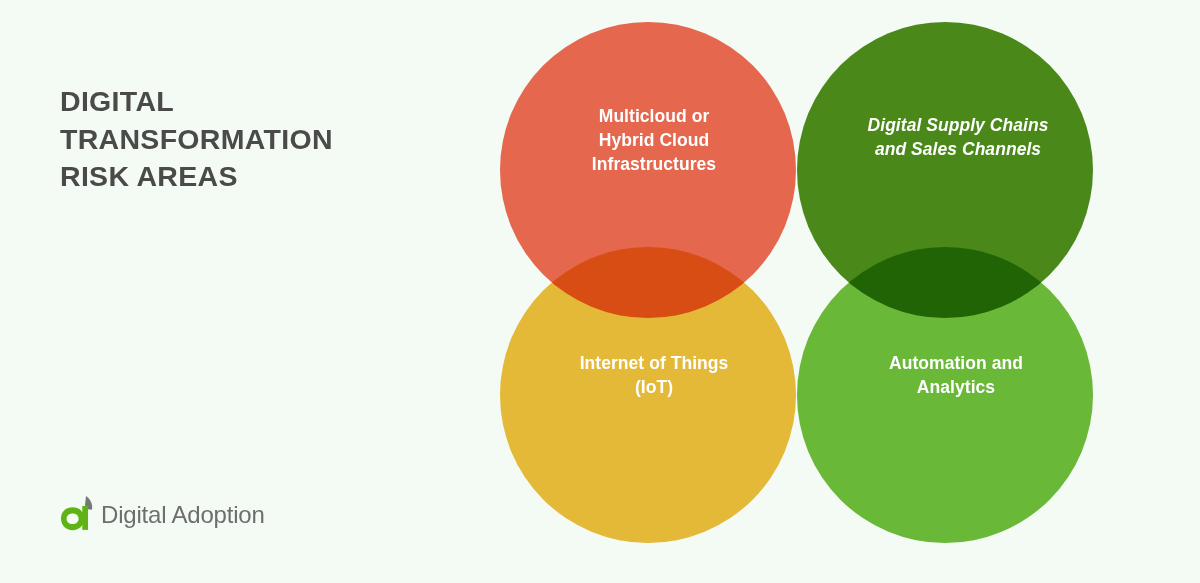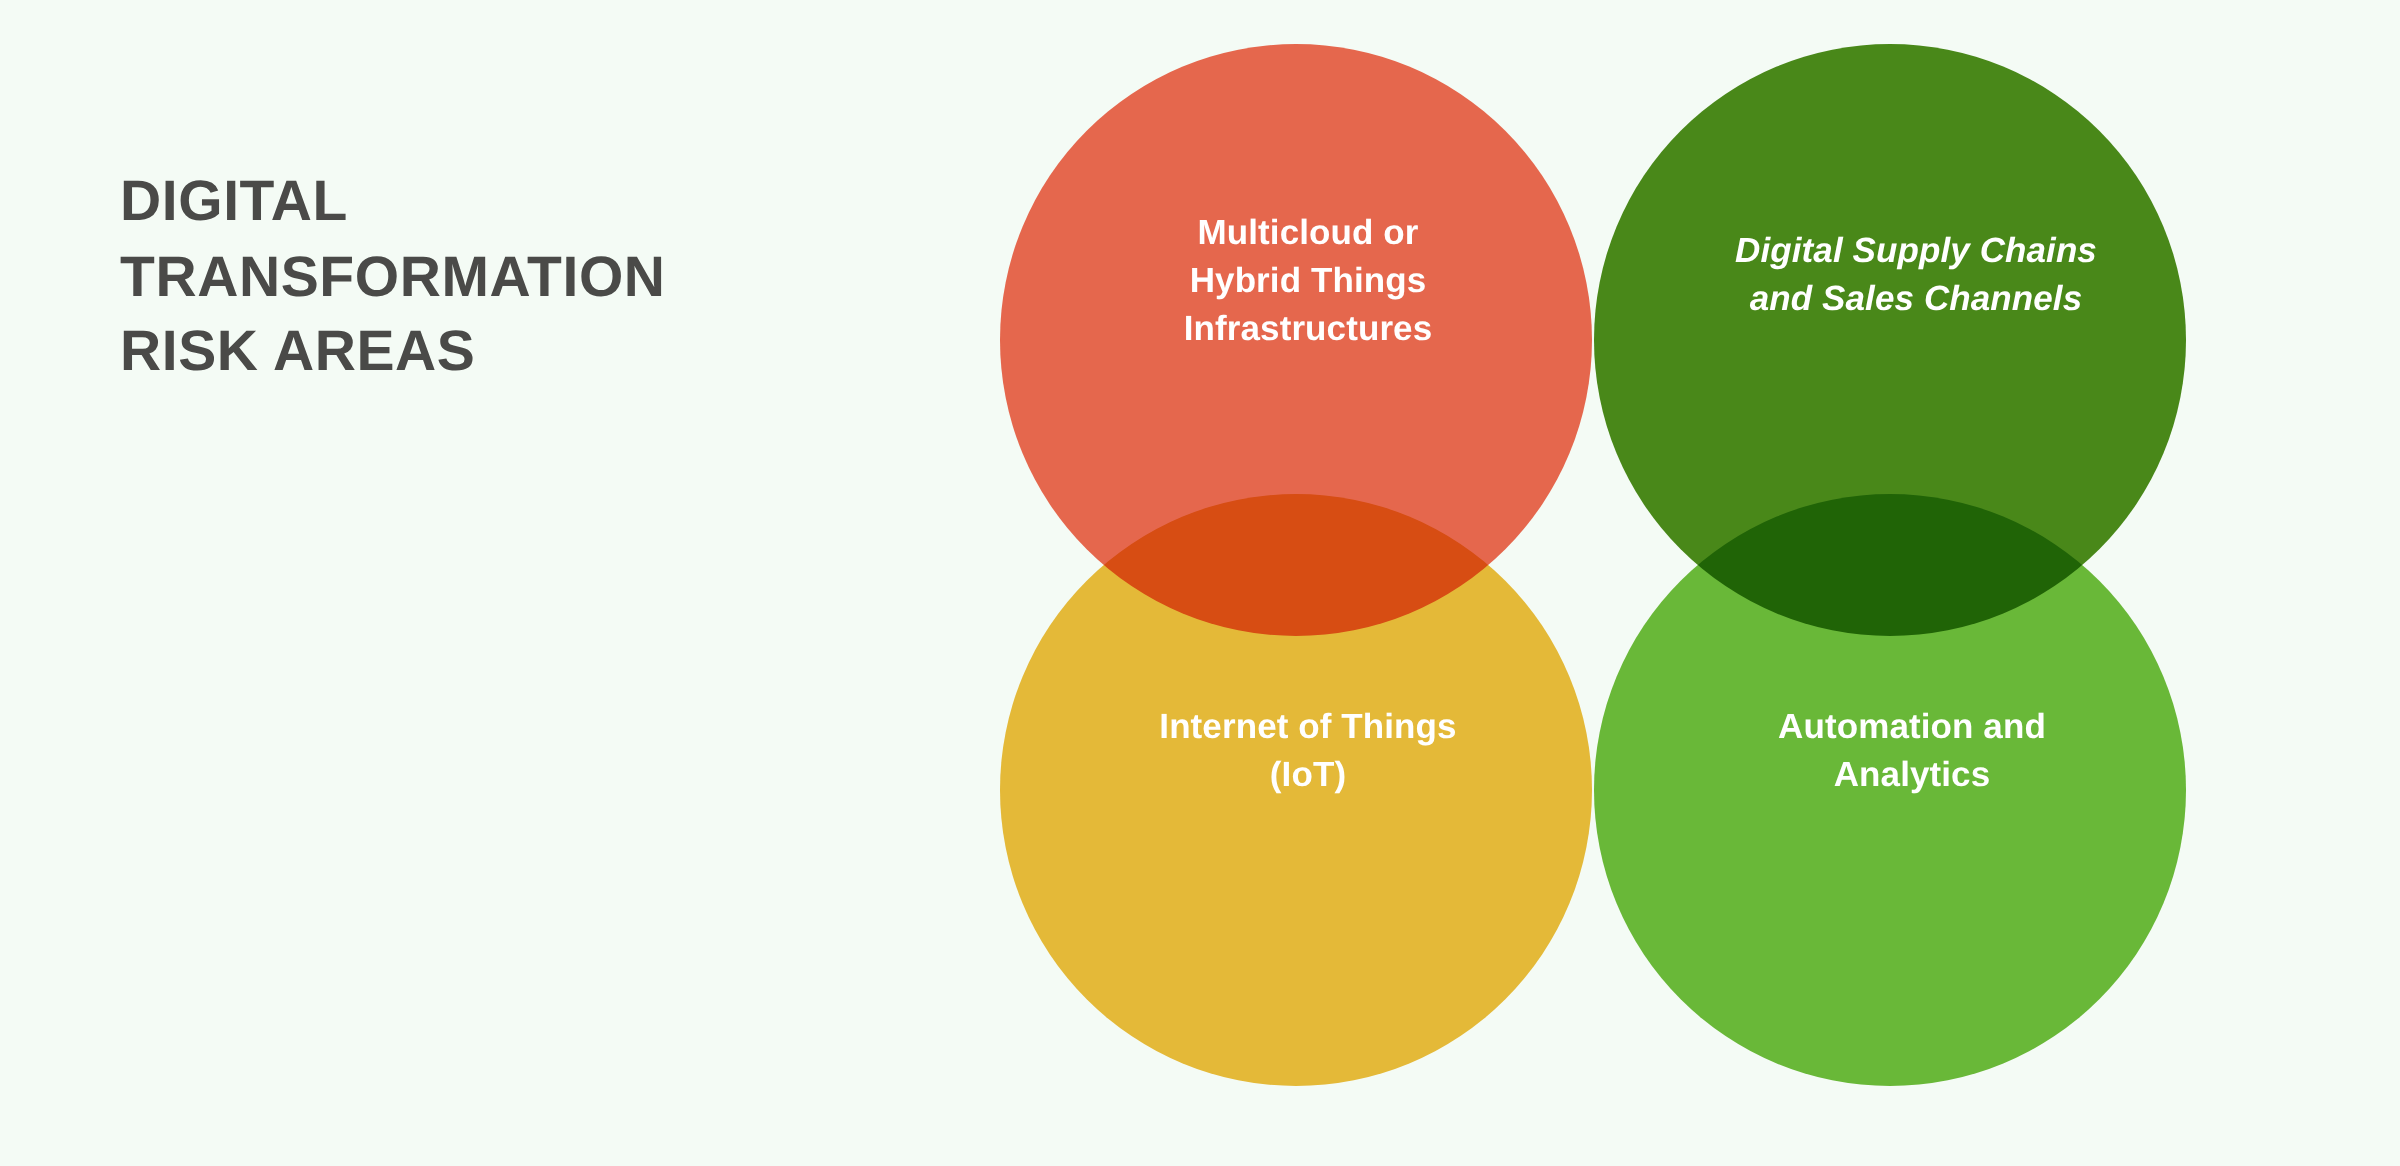--- a/index.html
+++ b/index.html
@@ -137,7 +137,7 @@
     </svg>
 
     <div class="venn-label" id="label-multicloud" style="color: rgb(255, 255, 255);">Multicloud or
-Hybrid Things
+Hybrid Cloud
 Infrastructures</div>
 
     <div class="venn-label" id="label-supply-chains" style="color: rgb(255, 255, 255);">Digital Supply Chains

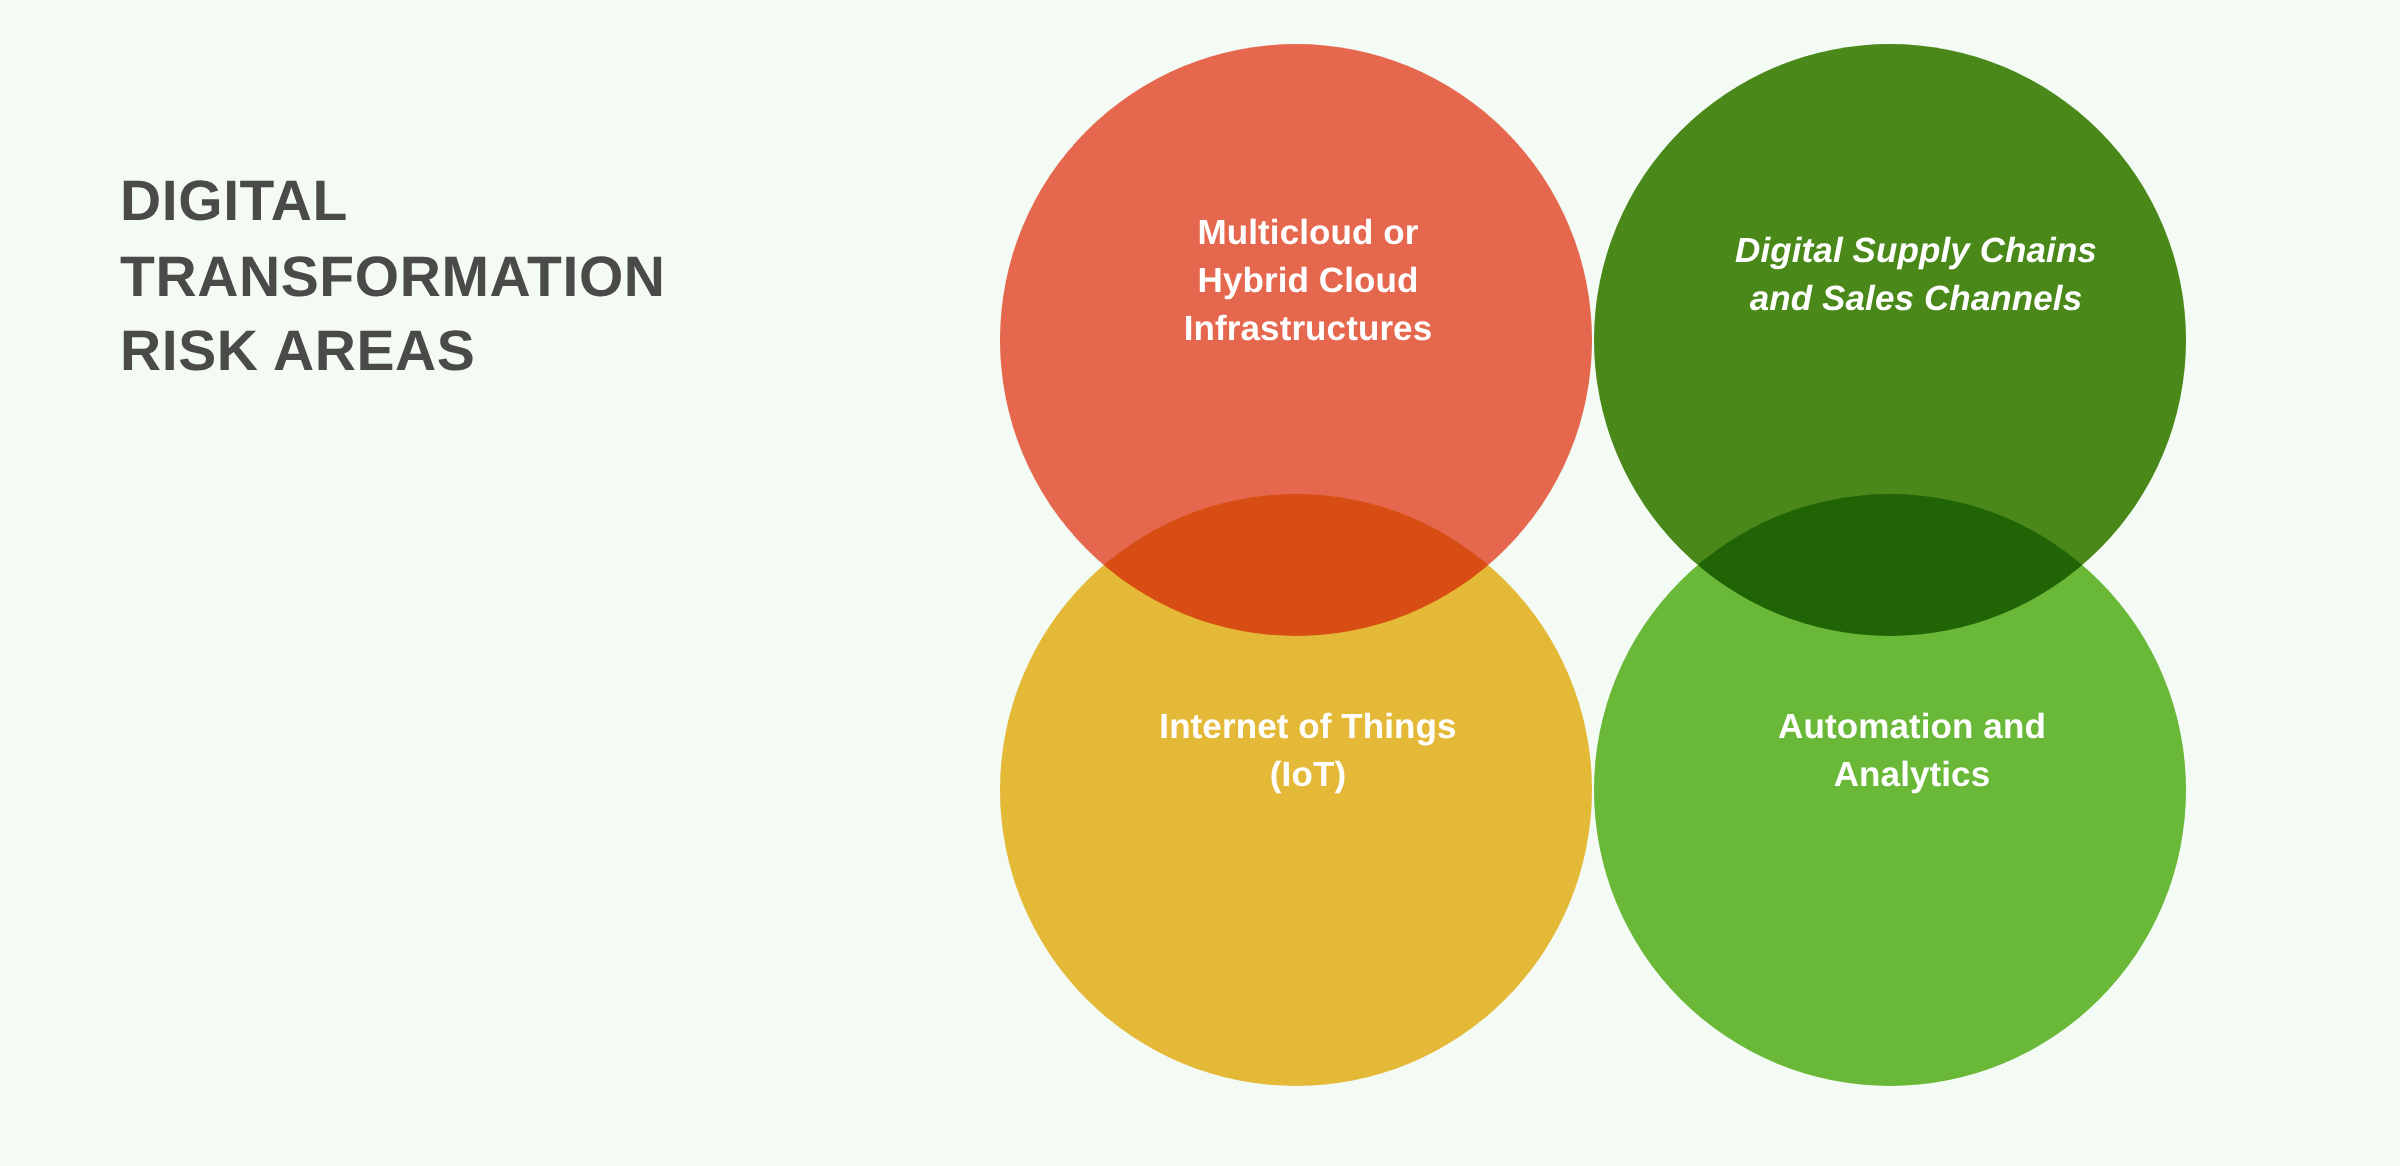--- a/index.html
+++ b/index.html
@@ -124,6 +124,21 @@
 TRANSFORMATION
 RISK AREAS</h1>
 
+    <div id="logo">
+      <span>
+        <svg id="logo-mark" viewBox="0 0 34 42" xmlns="http://www.w3.org/2000/svg">
+
+          <path d="M26.0 2.0 C30.6 5.2 32.8 10.0 32.0 15.6 C28.0 15.9 25.6 14.2 25.0 11.0 Z" fill="#767873"></path>
+
+          <path d="M12.6 13.2 C19.2 13.2 24.2 17.6 24.2 24.6 C24.2 31.6 19.2 36.2 12.6 36.2
+                   C6.0 36.2 1.0 31.6 1.0 24.6 C1.0 17.6 6.0 13.2 12.6 13.2 Z
+                   M12.6 19.4 C8.9 19.4 6.6 21.6 6.6 24.7 C6.6 27.8 8.9 30.0 12.6 30.0
+                   C16.3 30.0 18.6 27.8 18.6 24.7 C18.6 21.6 16.3 19.4 12.6 19.4 Z" fill="#5fb316"></path>
+          <path d="M22.3 12.0 L28.0 12.0 L28.0 35.9 L22.3 35.9 Z" fill="#5fb316"></path>
+        </svg>
+      </span>
+      <span id="logo-text" style="color: rgb(110, 110, 110);">Digital Adoption</span>
+    </div>
   </div>
 
   <div id="venn-diagram">

